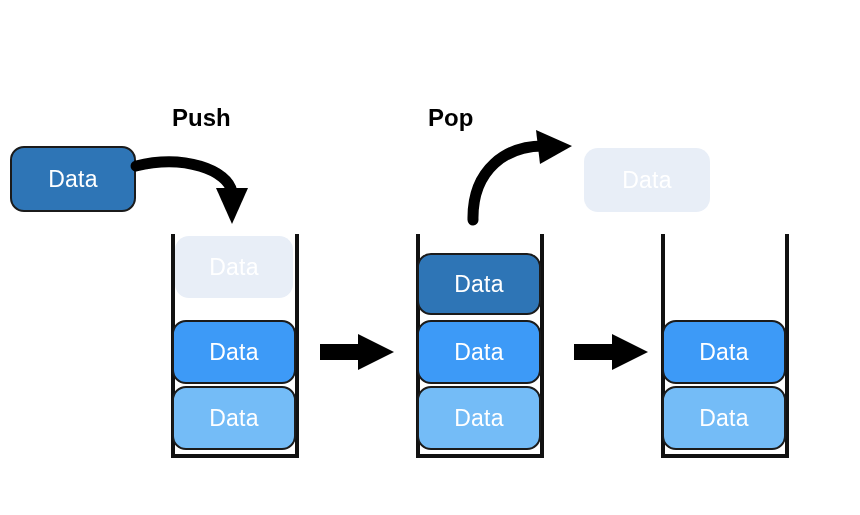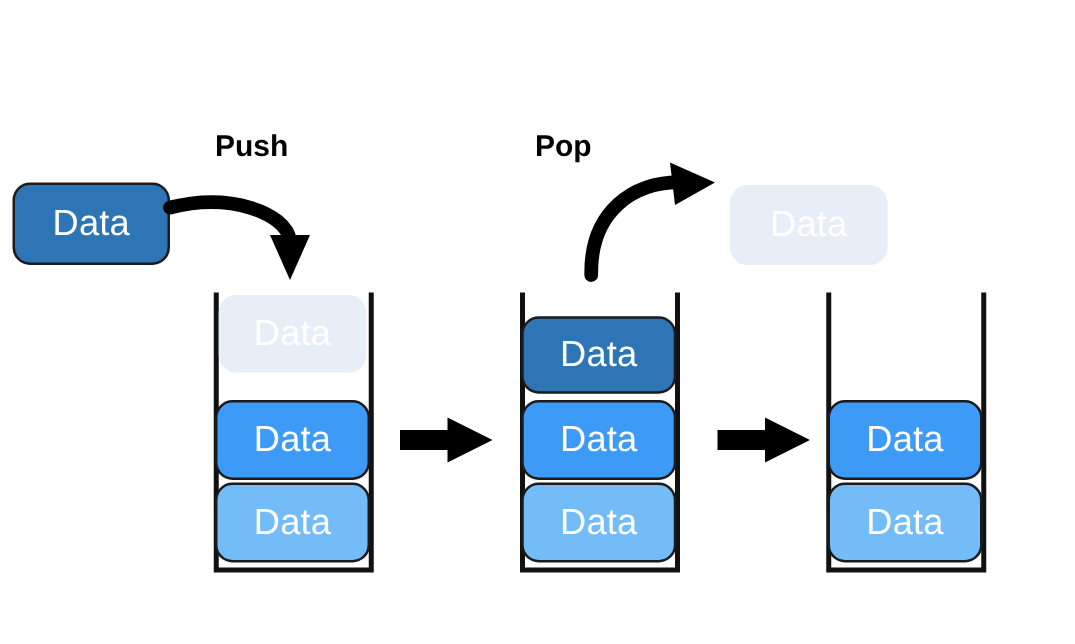--- a/index.html
+++ b/index.html
@@ -27,7 +27,7 @@
     box-sizing: border-box;
     border-radius: 14px;
     color: #ffffff;
-    font-size: 29px;
+    font-size: 23px;
     font-weight: 400;
     letter-spacing: 0.2px;
     user-select: none;

